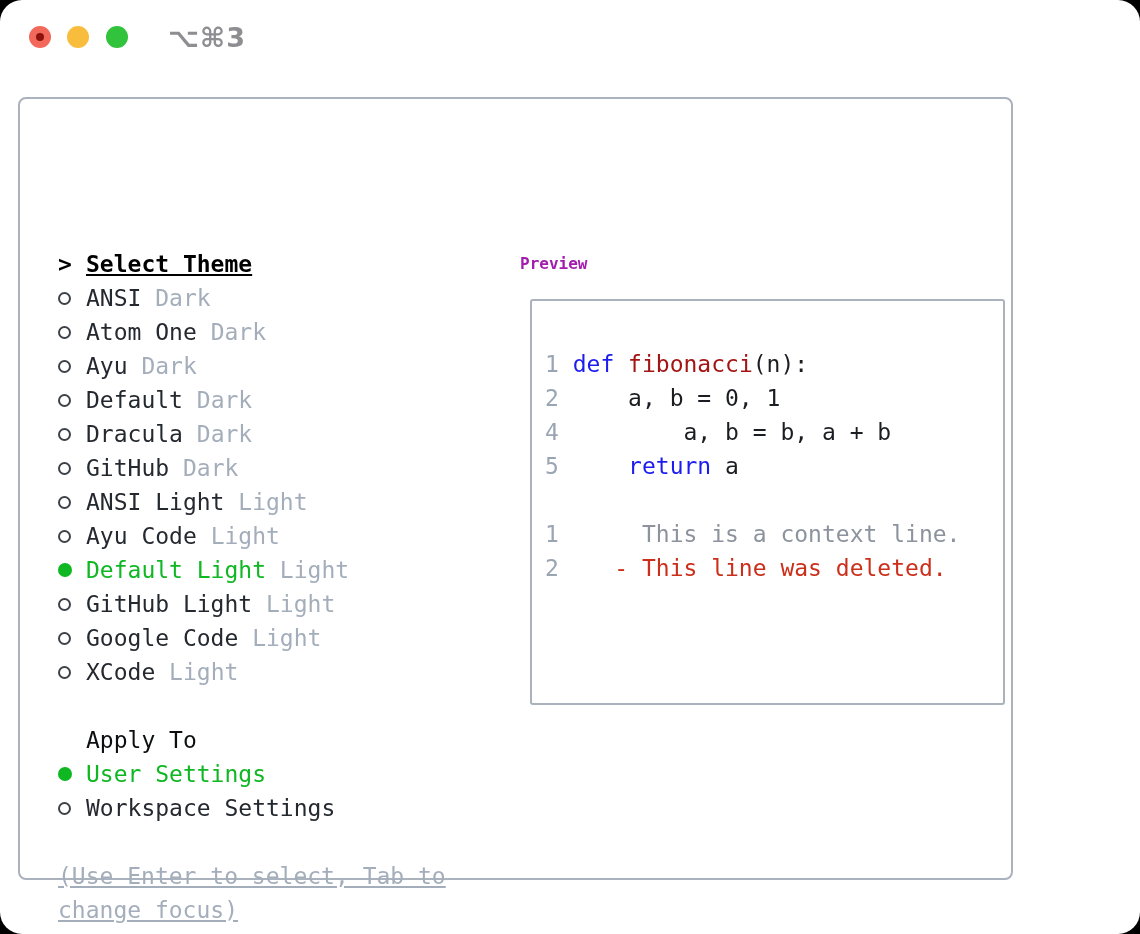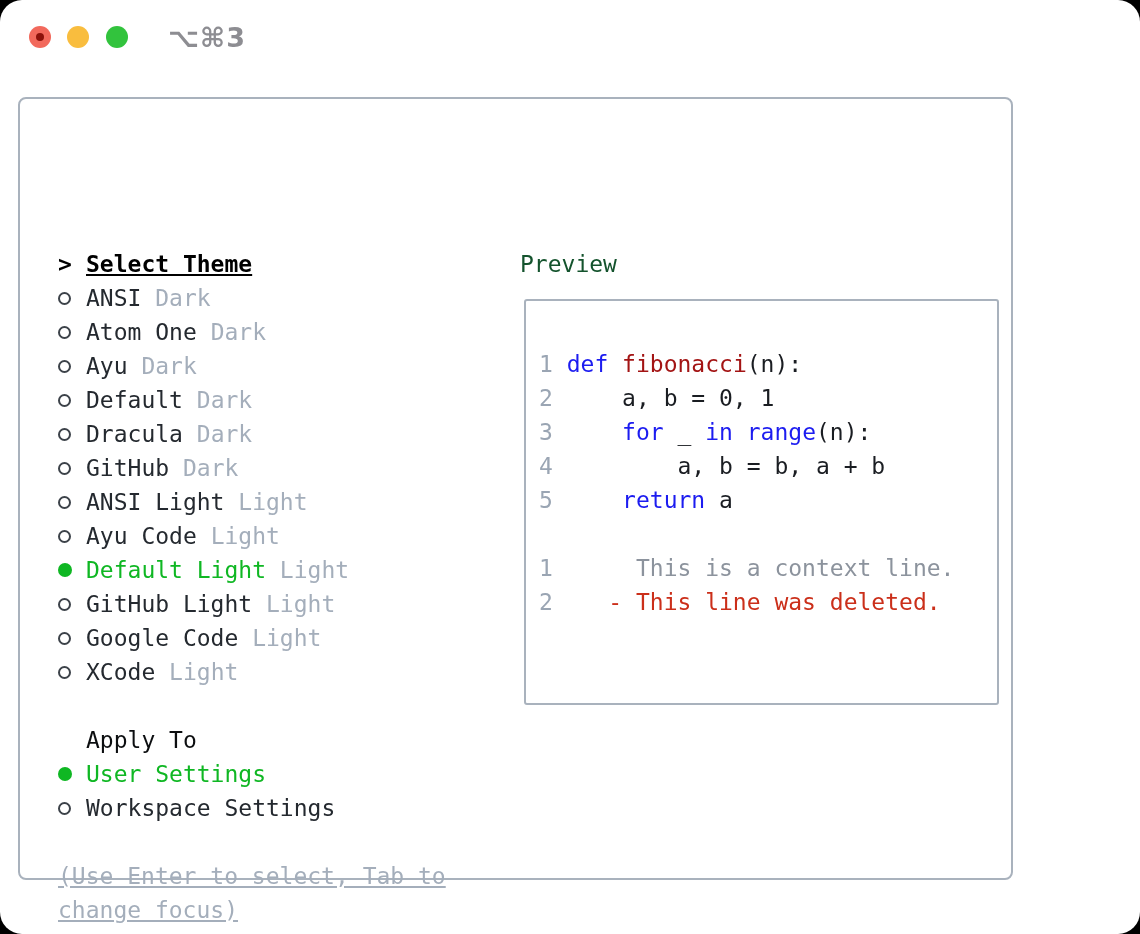--- a/index.html
+++ b/index.html
@@ -44,7 +44,7 @@
     text-decoration:underline;
   }
   
-  .preview-title{height:34px;line-height:34px;font-size:23px;font-weight:400;color:#14532d;}
+  .preview-title{height:34px;line-height:34px;font-size:16px;font-weight:700;color:#a21caf;}
   .preview-box{
     position:absolute;left:4px;top:52px;width:475px;height:406px;box-sizing:border-box;
     border:2px solid var(--border-gray);border-radius:3px;background:#fff;

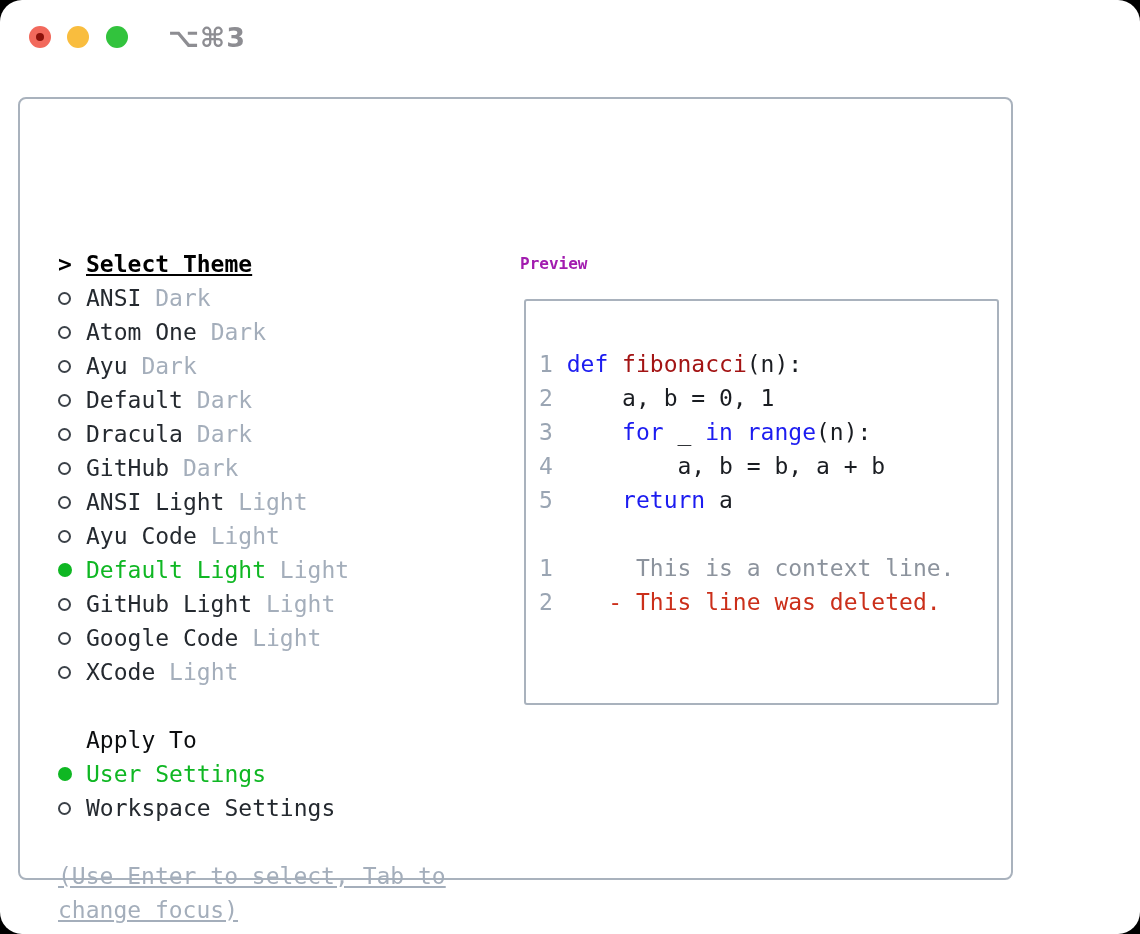--- a/index.html
+++ b/index.html
@@ -46,7 +46,7 @@
   
   .preview-title{height:34px;line-height:34px;font-size:16px;font-weight:700;color:#a21caf;}
   .preview-box{
-    position:absolute;left:4px;top:52px;width:475px;height:406px;box-sizing:border-box;
+    position:absolute;left:10px;top:52px;width:475px;height:406px;box-sizing:border-box;
     border:2px solid var(--border-gray);border-radius:3px;background:#fff;
     padding:46px 0 0 13px;overflow:hidden;
   }

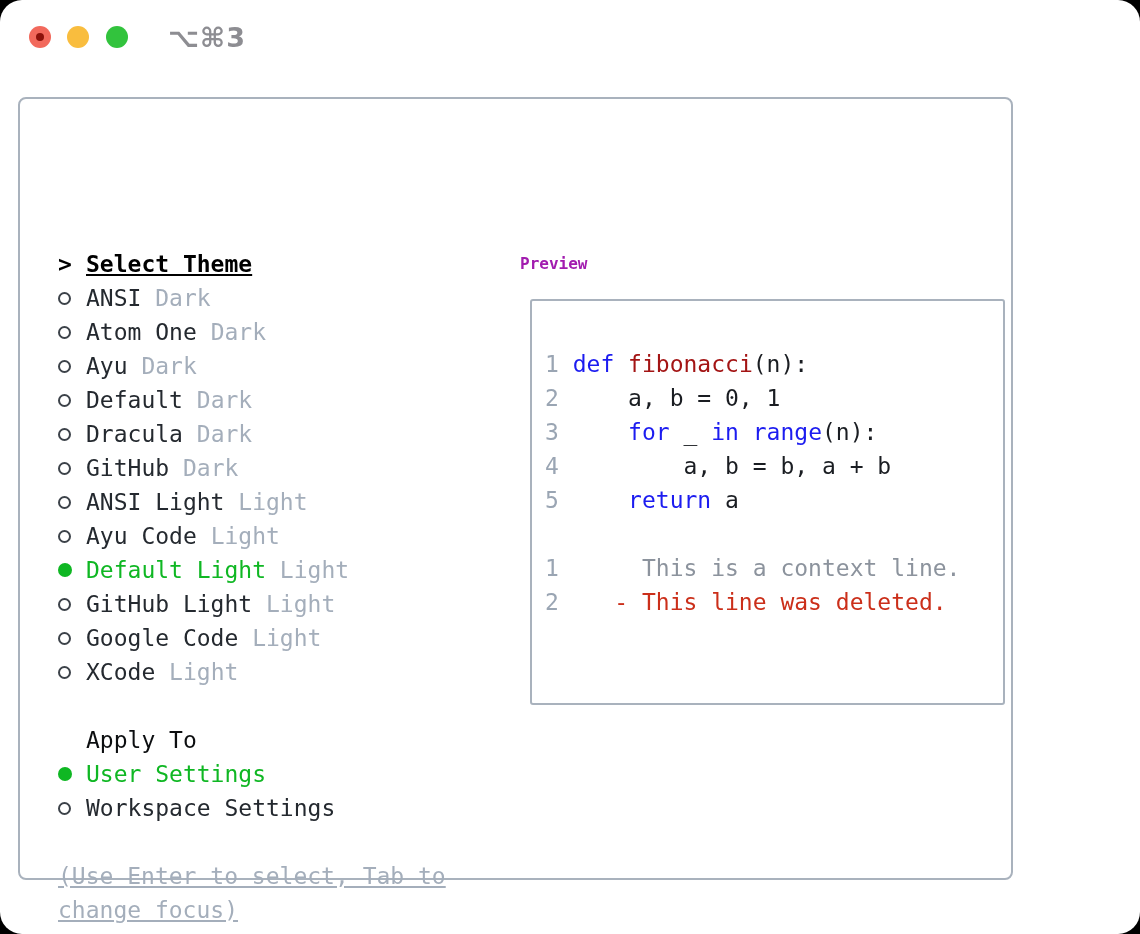--- a/index.html
+++ b/index.html
@@ -118,7 +118,6 @@
       <div class="preview-box" id="preview-box">
           <div class="pline"><span class="ln">1</span> <span class="tok-keyword">def</span><span class="tok-plain"> </span><span class="tok-function">fibonacci</span><span class="tok-plain">(n):</span></div>
           <div class="pline"><span class="ln">2</span> <span class="tok-plain">    a, b = 0, 1</span></div>
-          <div class="pline"><span class="ln">3</span> <span class="tok-plain">    </span><span class="tok-keyword">for</span><span class="tok-plain"> _ </span><span class="tok-keyword">in</span><span class="tok-plain"> </span><span class="tok-keyword">range</span><span class="tok-plain">(n):</span></div>
           <div class="pline"><span class="ln">4</span> <span class="tok-plain">        a, b = b, a + b</span></div>
           <div class="pline"><span class="ln">5</span> <span class="tok-plain">    </span><span class="tok-keyword">return</span><span class="tok-plain"> a</span></div>
           <div class="pline"><span class="ln"></span> </div>

